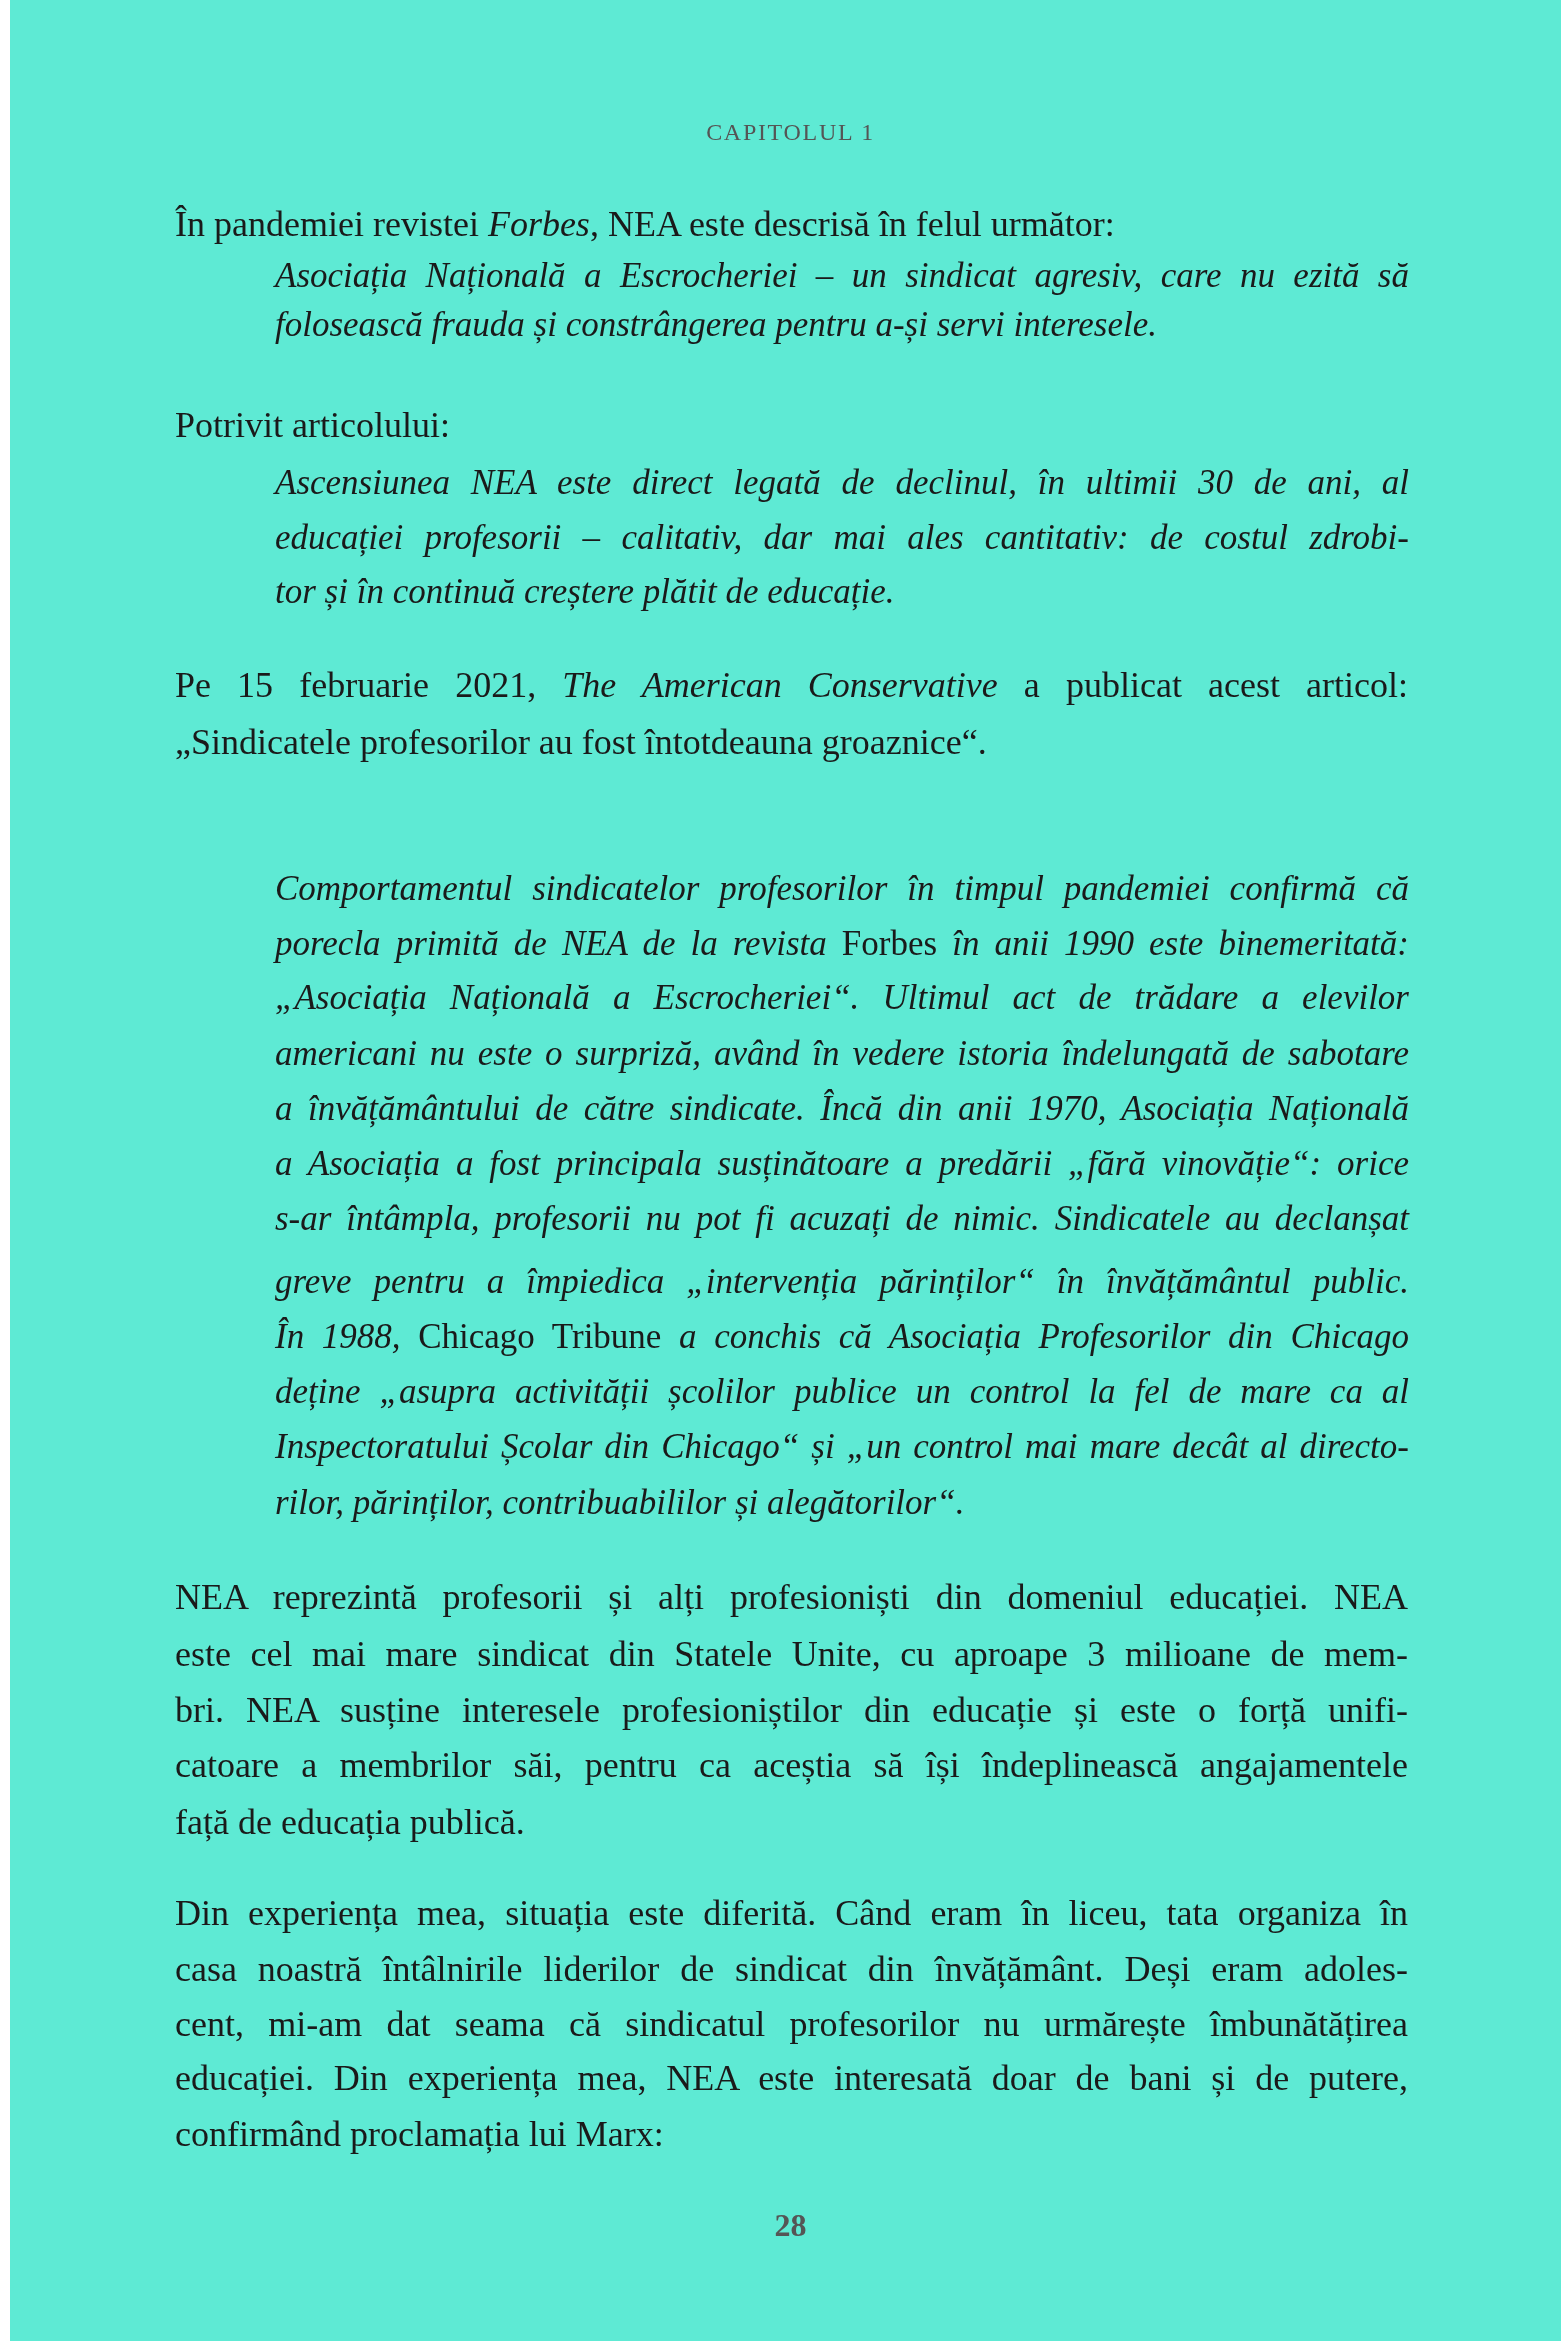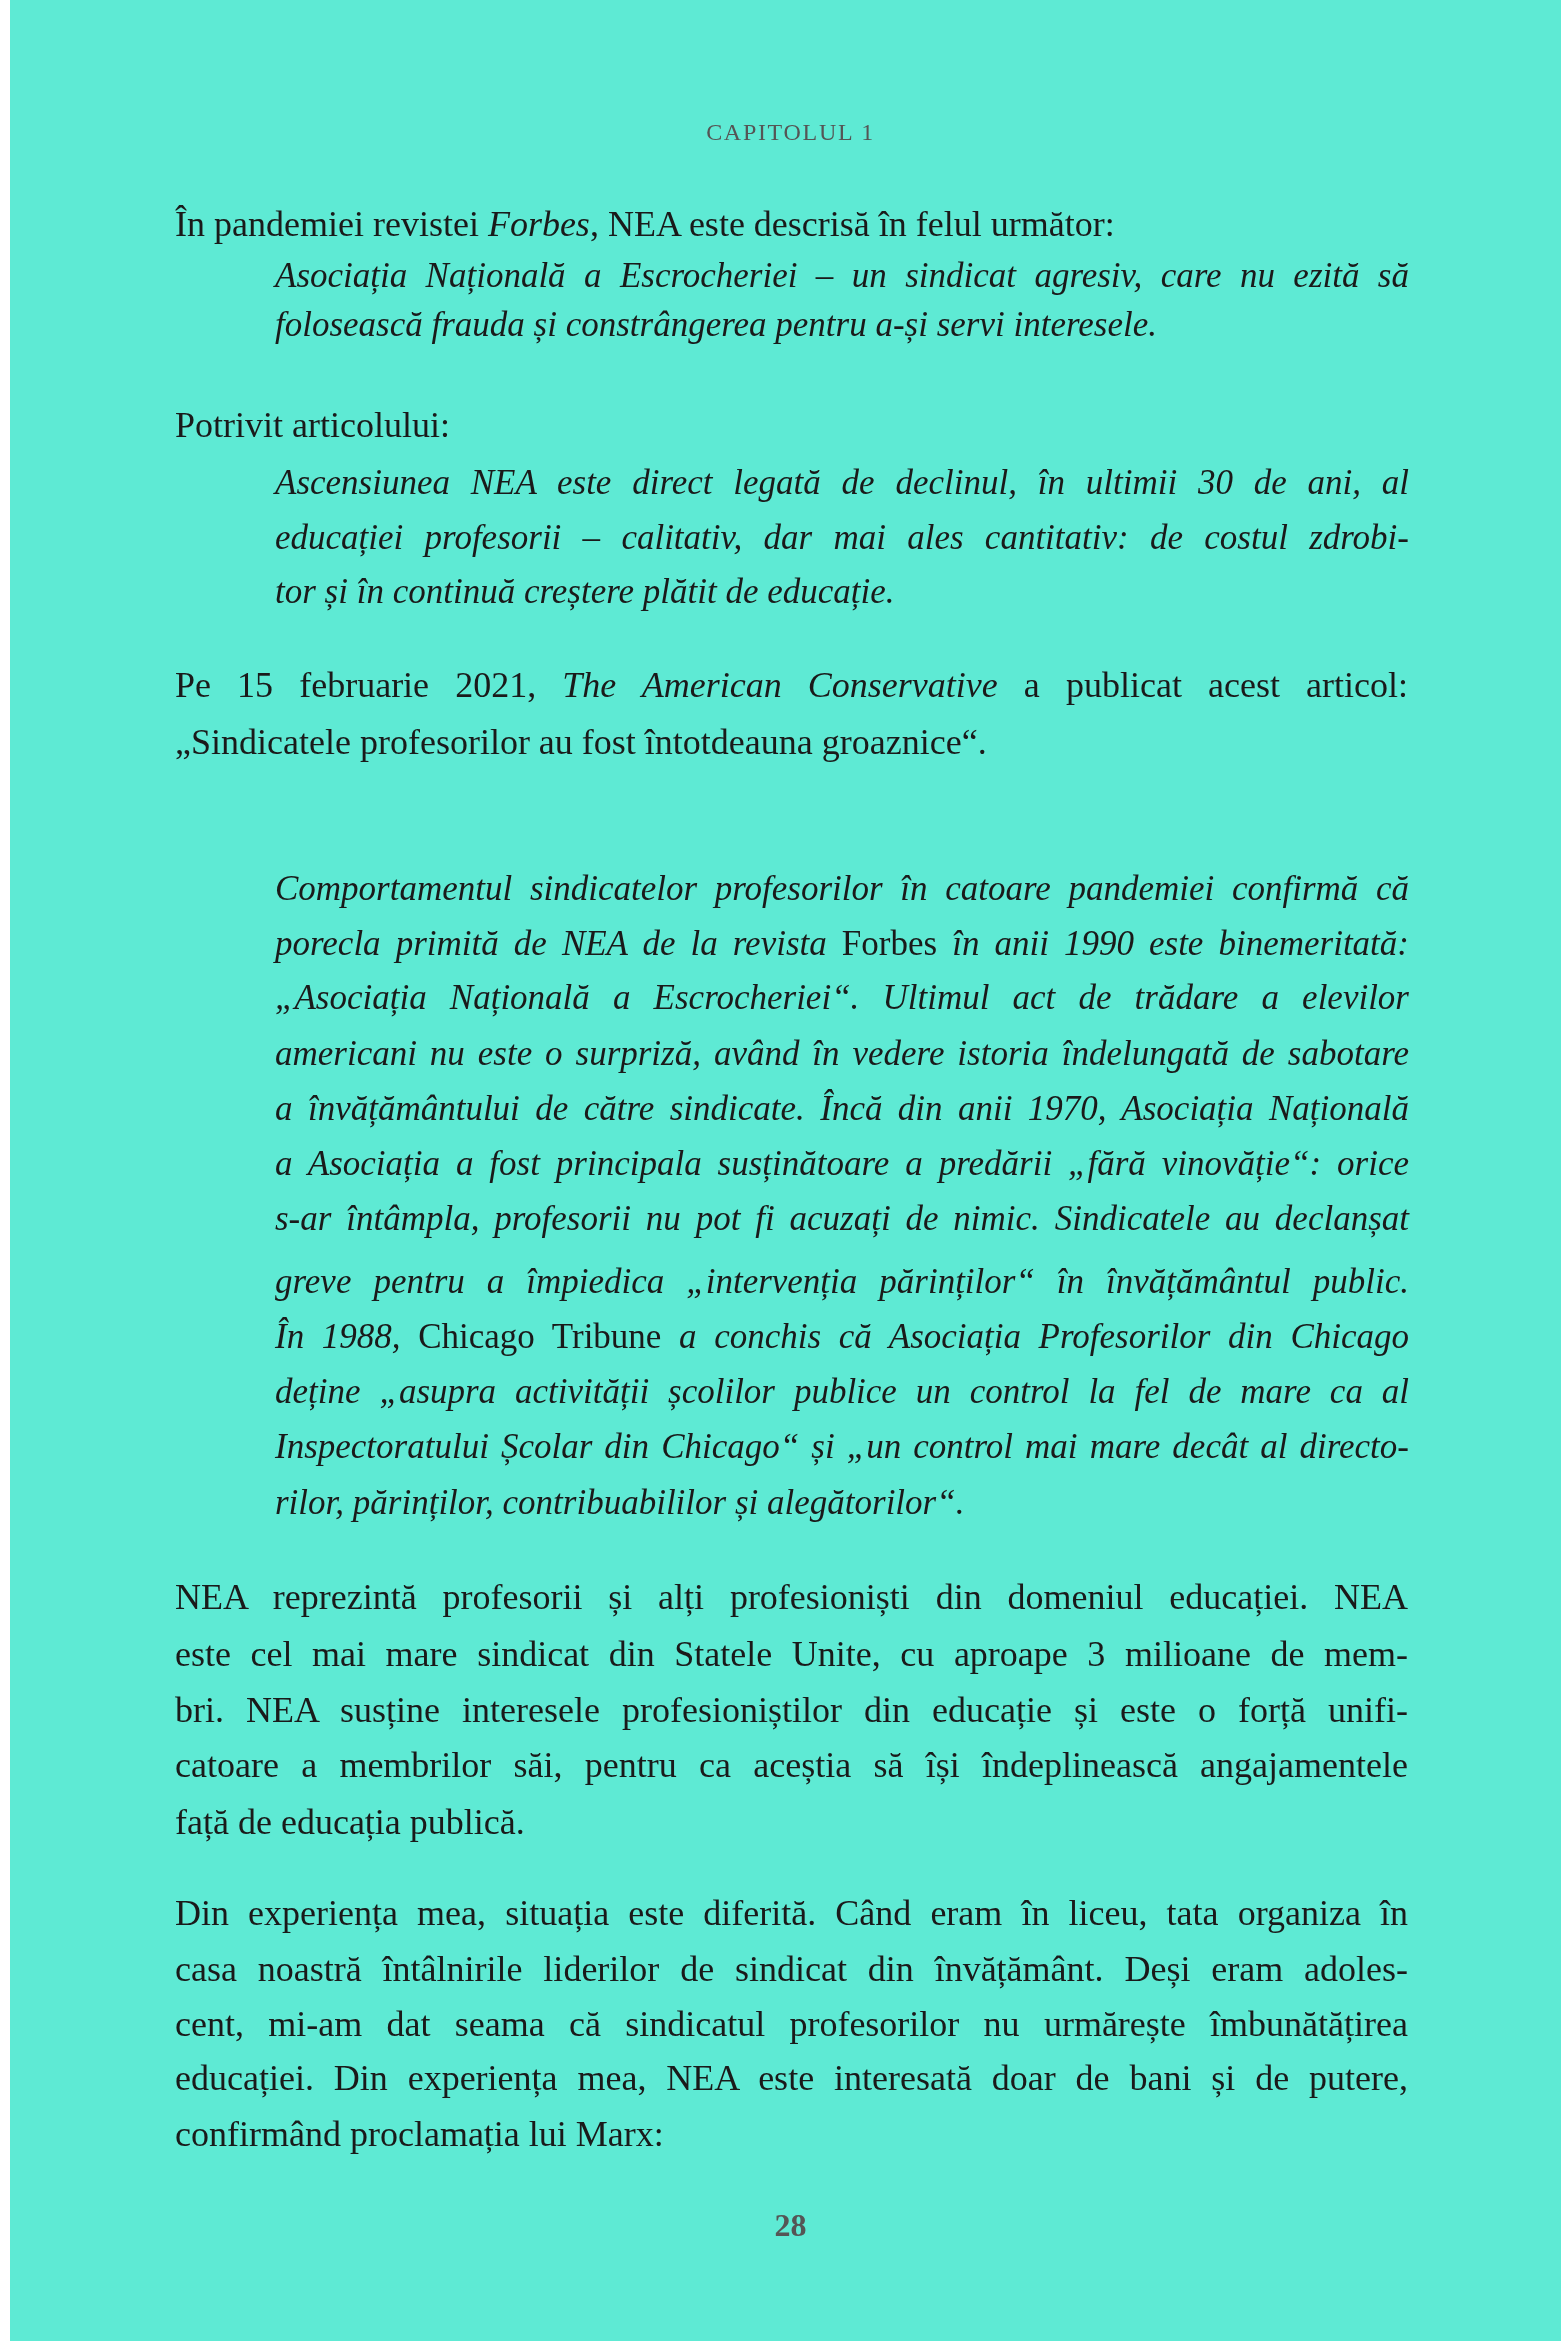--- a/index.html
+++ b/index.html
@@ -63,7 +63,7 @@
 
 
   <div>
-    <div class="line quote" style="top:863px">Comportamentul sindicatelor profesorilor în catoare pandemiei confirmă că</div>
+    <div class="line quote" style="top:863px">Comportamentul sindicatelor profesorilor în timpul pandemiei confirmă că</div>
     <div class="line quote" style="top:918px">
       <span>porecla primită de NEA de la revista </span><span class="up">Forbes</span><span> în anii 1990 este binemeritată:</span>
     </div>

